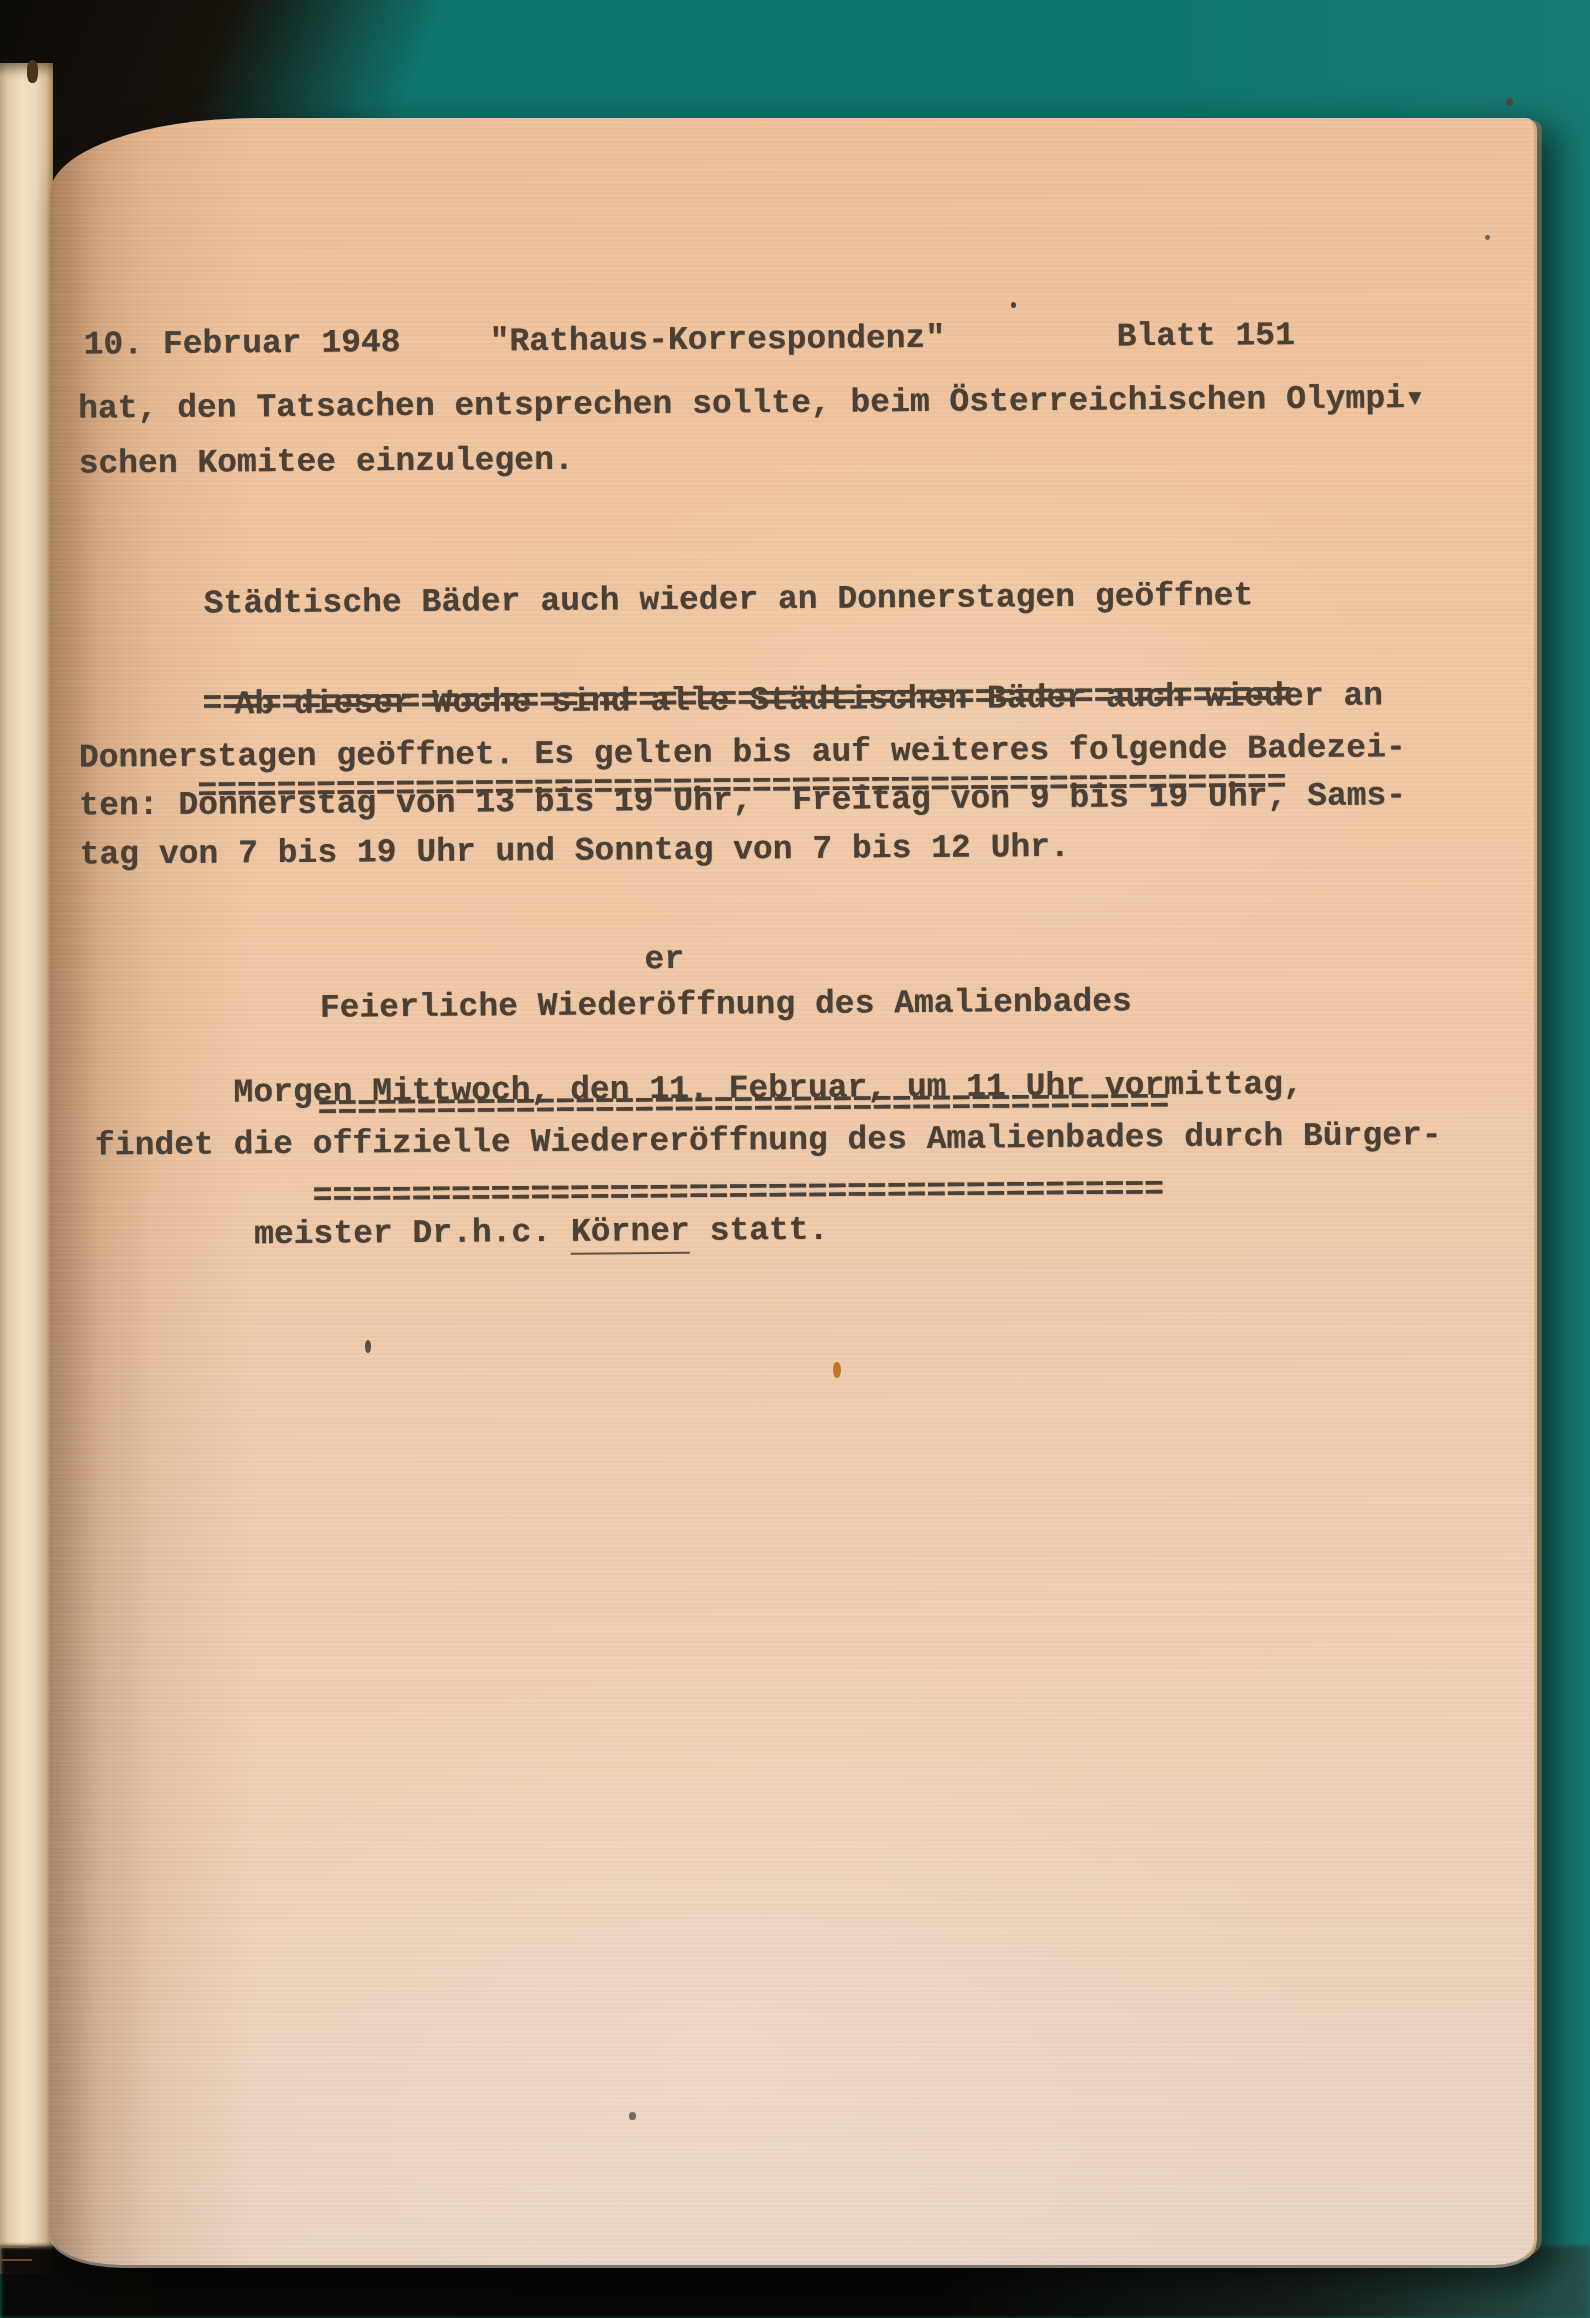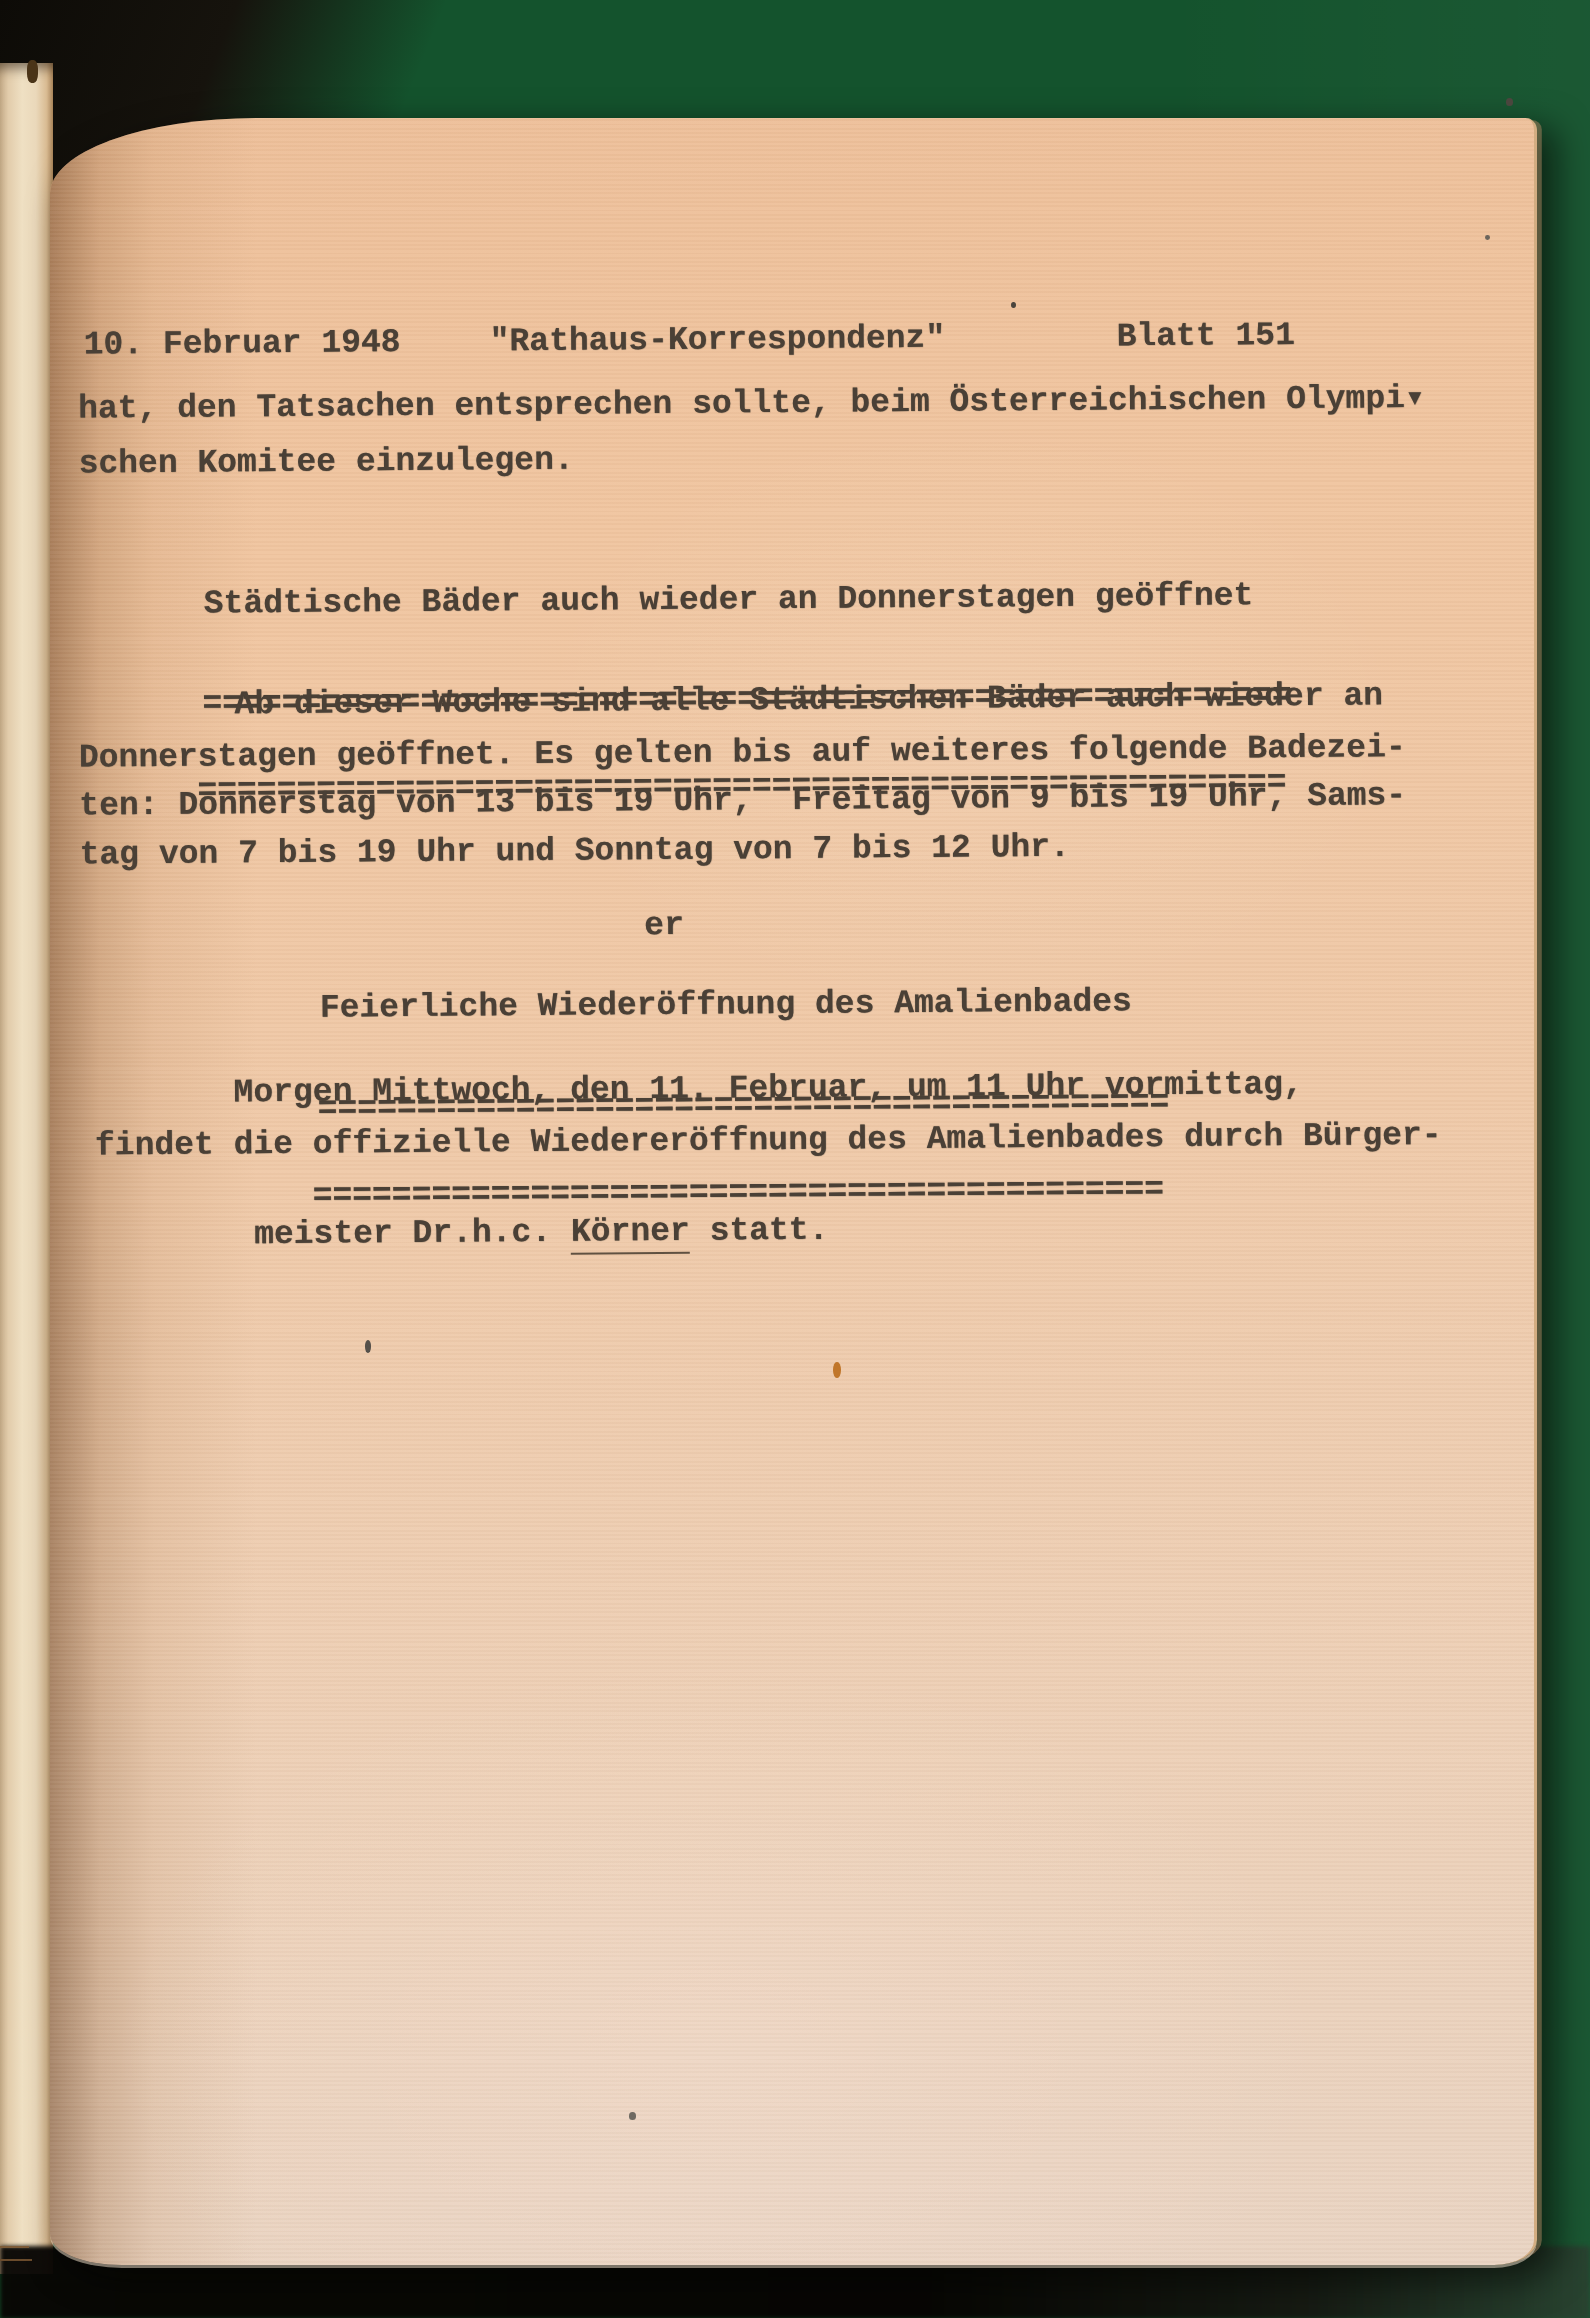--- a/index.html
+++ b/index.html
@@ -5,7 +5,7 @@
   html,body{margin:0;padding:0;background:#2e2d2a;}
   body{width:1590px;height:2319px;position:relative;overflow:hidden;
        font-family:"Liberation Mono", monospace;}
-  .scene{position:absolute;inset:0;background:#14532d;}
+  .scene{position:absolute;inset:0;background:#0f766e;}
   
   .scene::before{content:'';position:absolute;left:0;top:0;width:602px;height:241px;
        background:linear-gradient(112deg,#0d0b07 0%,#16130d 34%,rgba(22,19,13,0) 64%);}

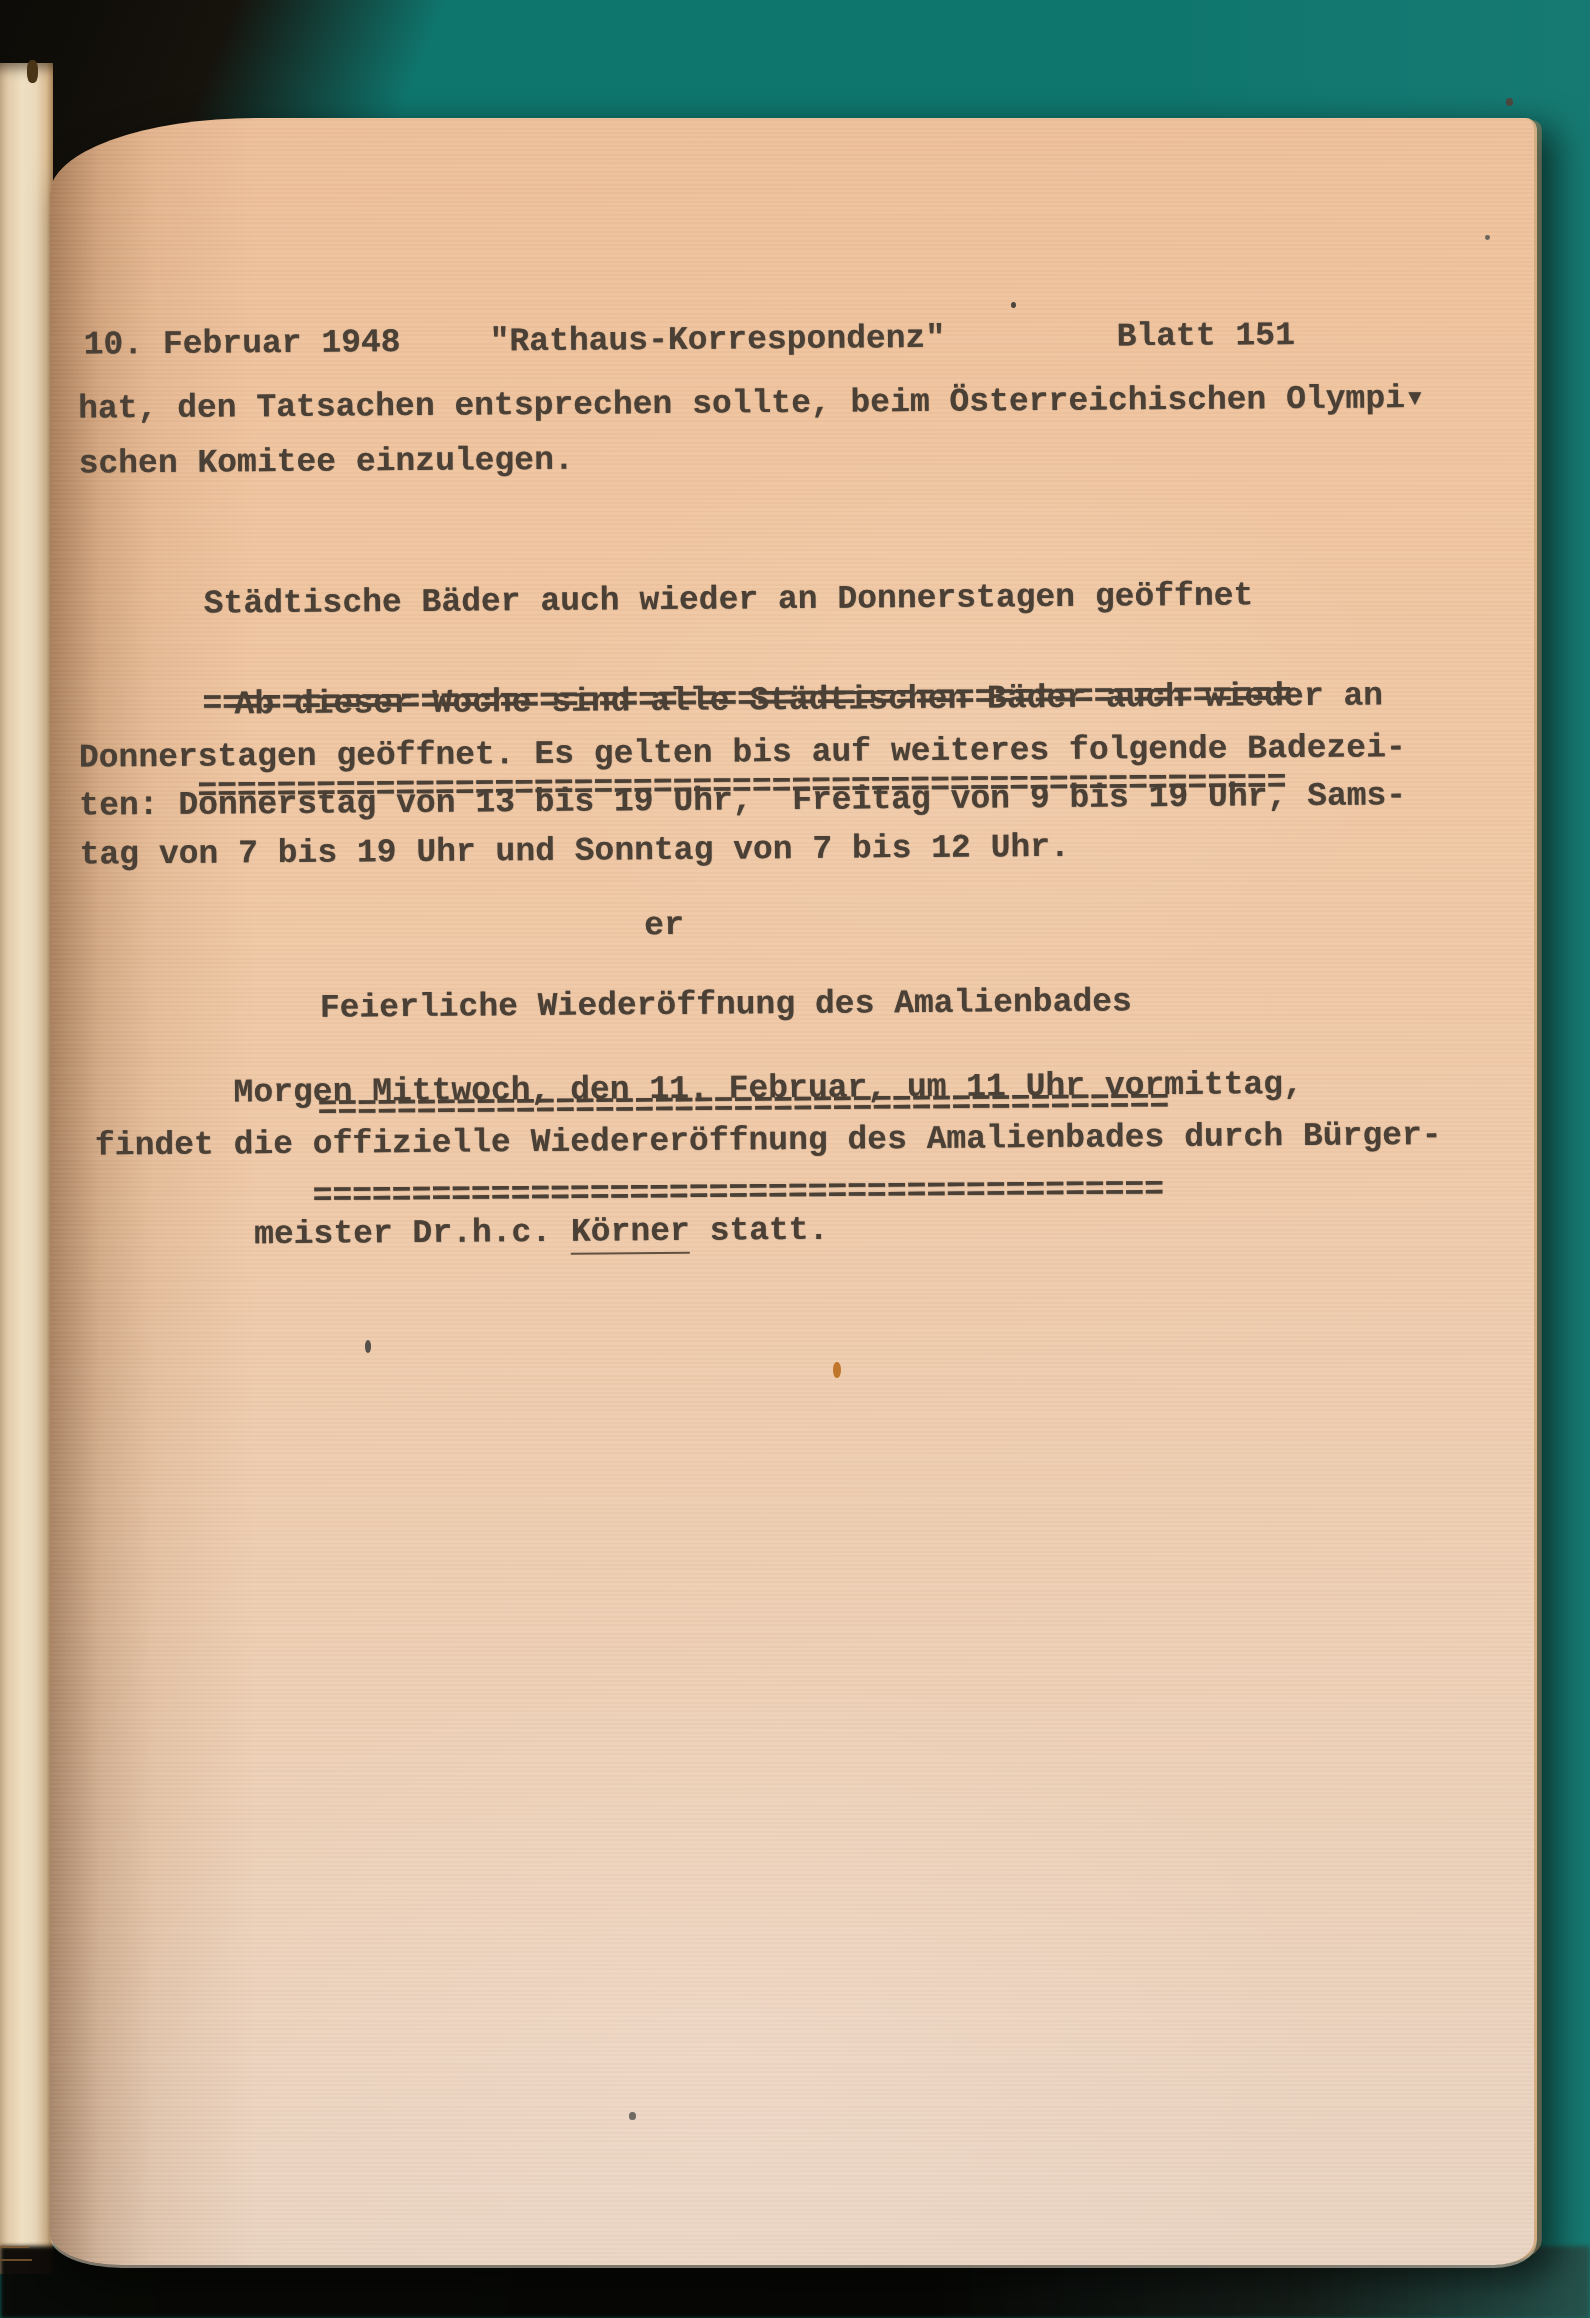--- a/index.html
+++ b/index.html
@@ -83,7 +83,7 @@
       <div class="tl" style="left:31px;top:664px;">ten: Donnerstag von 13 bis 19 Uhr,  Freitag von 9 bis 19 Uhr, Sams-</div>
       <div class="tl" style="left:31px;top:713px;">tag von 7 bis 19 Uhr und Sonntag von 7 bis 12 Uhr.</div>
 
-      <div class="tl" style="left:595px;top:788px;">er</div>
+      <div class="tl" style="left:595px;top:822px;">er</div>
       <div class="tl" style="left:270px;top:868px;">Feierliche Wiederöffnung des Amalienbades</div>
       <div class="tl ul-block" style="left:267px;top:907px;">
         <div>===========================================</div>

